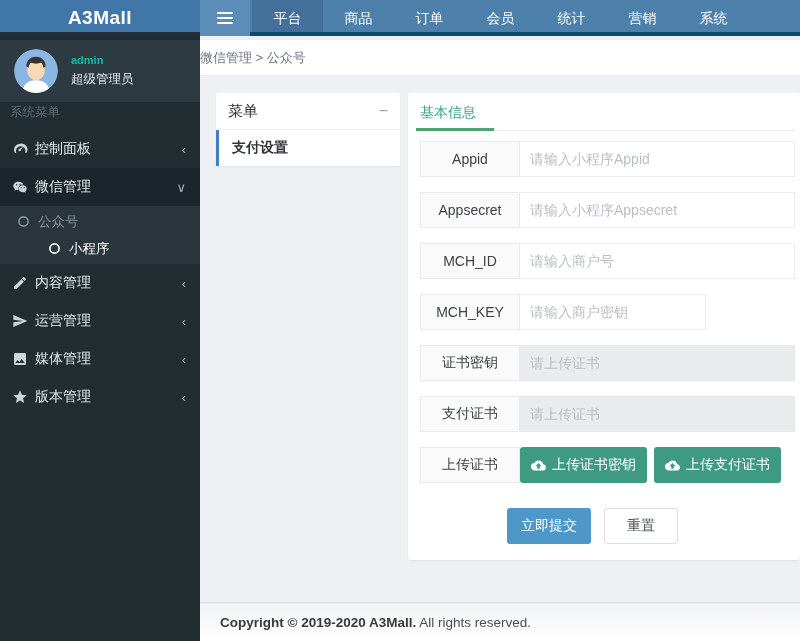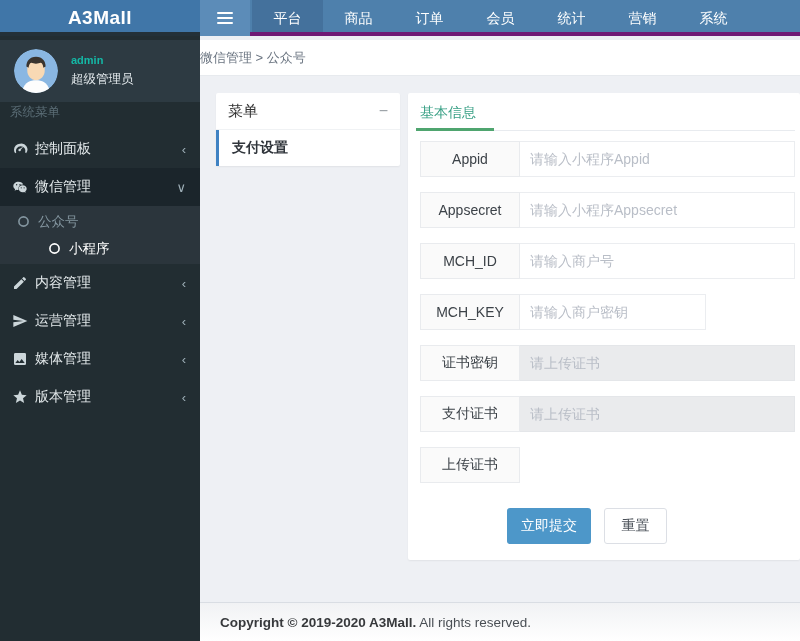--- a/index.html
+++ b/index.html
@@ -35,7 +35,7 @@
 
   
   .navbar { position:absolute; left:200px; top:0; width:600px; height:36px; background:#4e80ac;
-            border-bottom:4px solid #701a75; display:flex; }
+            border-bottom:4px solid #0c4a6e; display:flex; }
   .nav-toggle { width:50px; height:36px; background:#5c8cb8; display:flex; flex-direction:column;
                 justify-content:center; align-items:center; gap:3px; cursor:pointer; }
   .nav-toggle .bar { width:16px; height:2px; background:#fff; border-radius:1px; }

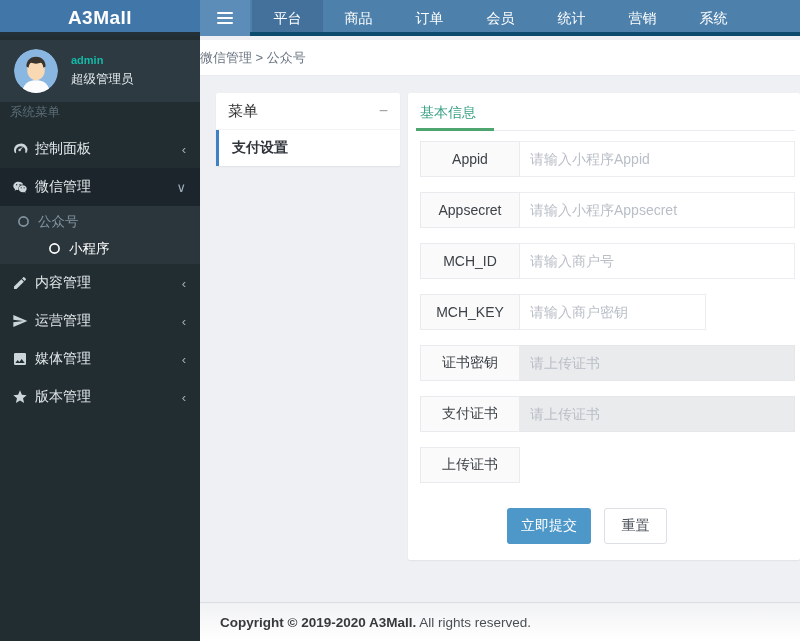--- a/index.html
+++ b/index.html
@@ -268,6 +268,20 @@
 
       <div class="form-row">
         <div class="form-label">上传证书</div>
+        <div class="upload-buttons">
+          <button class="btn-upload">
+            <svg viewBox="0 0 24 24">
+                <path d="M19.35 10.04A7.49 7.49 0 0 0 12 4C9.11 4 6.6 5.64 5.35 8.04A5.994 5.994 0 0 0 0 14c0 3.31 2.69 6 6 6h13c2.76 0 5-2.24 5-5 0-2.64-2.05-4.78-4.65-4.96zM14 13v4h-4v-4H7l5-5 5 5h-3z"></path>
+              </svg>
+            <span>上传证书密钥</span>
+          </button>
+          <button class="btn-upload">
+            <svg viewBox="0 0 24 24">
+                <path d="M19.35 10.04A7.49 7.49 0 0 0 12 4C9.11 4 6.6 5.64 5.35 8.04A5.994 5.994 0 0 0 0 14c0 3.31 2.69 6 6 6h13c2.76 0 5-2.24 5-5 0-2.64-2.05-4.78-4.65-4.96zM14 13v4h-4v-4H7l5-5 5 5h-3z"></path>
+              </svg>
+            <span>上传支付证书</span>
+          </button>
+        </div>
       </div>
 
       <div class="submit-row">

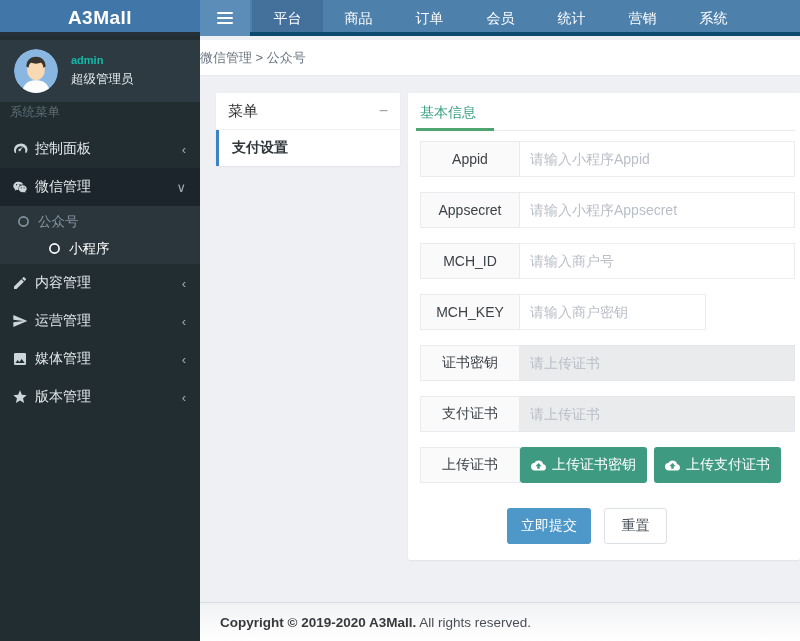--- a/index.html
+++ b/index.html
@@ -82,7 +82,7 @@
   .submit-row { margin-top:25px; margin-left:87px; display:flex; gap:13px; }
   .btn-primary { width:84px; height:36px; background:#4d97c9; color:#fff; border:none;
                  border-radius:3px; font-size:14px; cursor:pointer; font-family:inherit; }
-  .btn-default { width:63px; height:36px; background:#fff; border:1px solid #dcdfe5;
+  .btn-default { width:74px; height:36px; background:#fff; border:1px solid #dcdfe5;
                  border-radius:3px; color:#4a5058; font-size:14px; cursor:pointer; font-family:inherit; }
 
   

